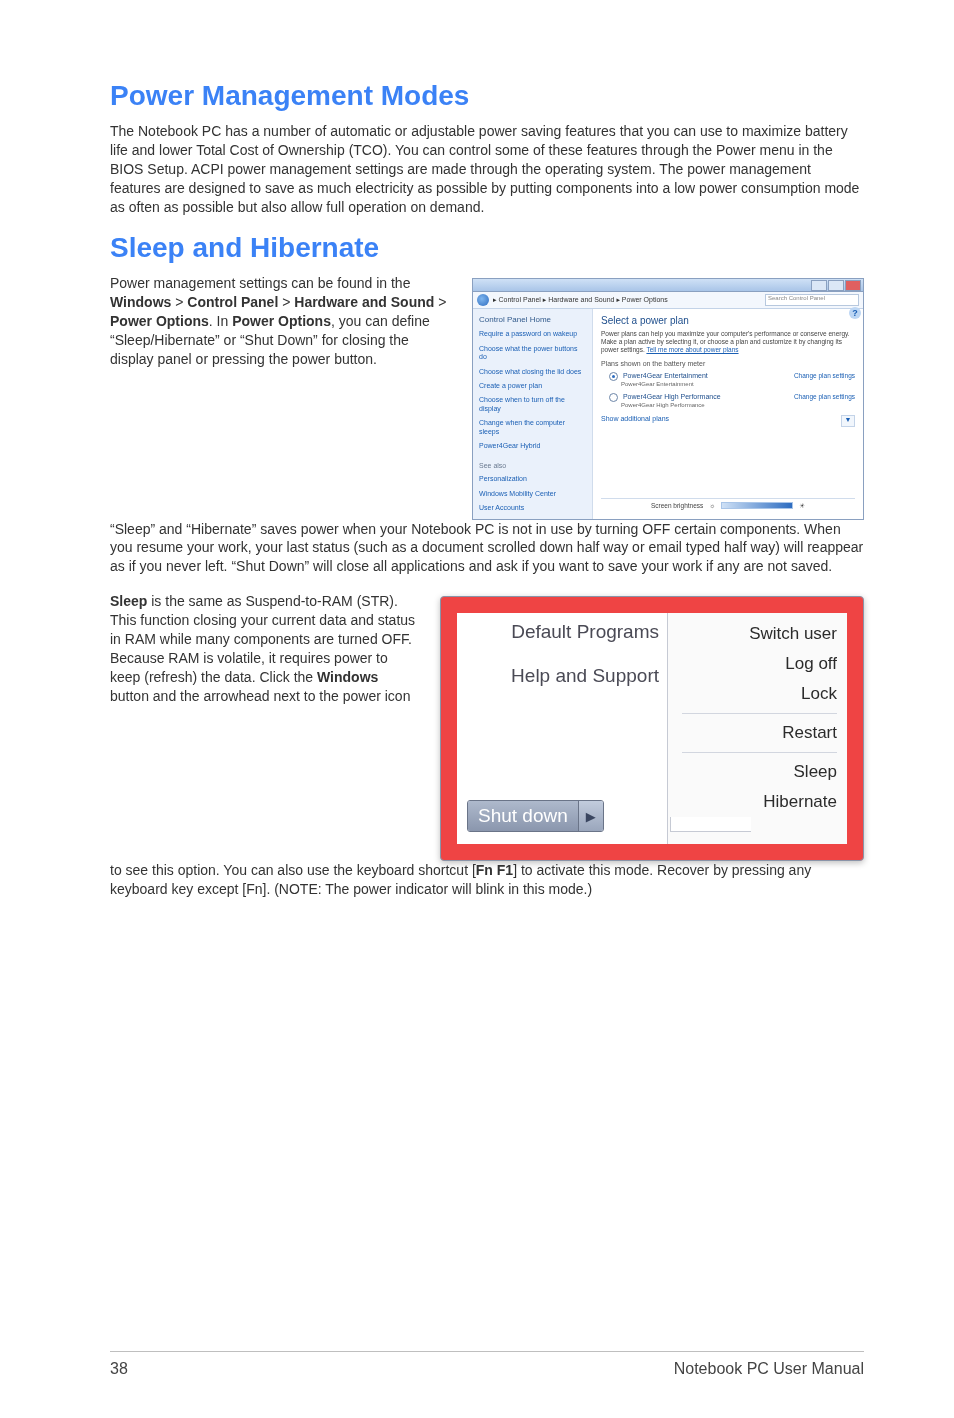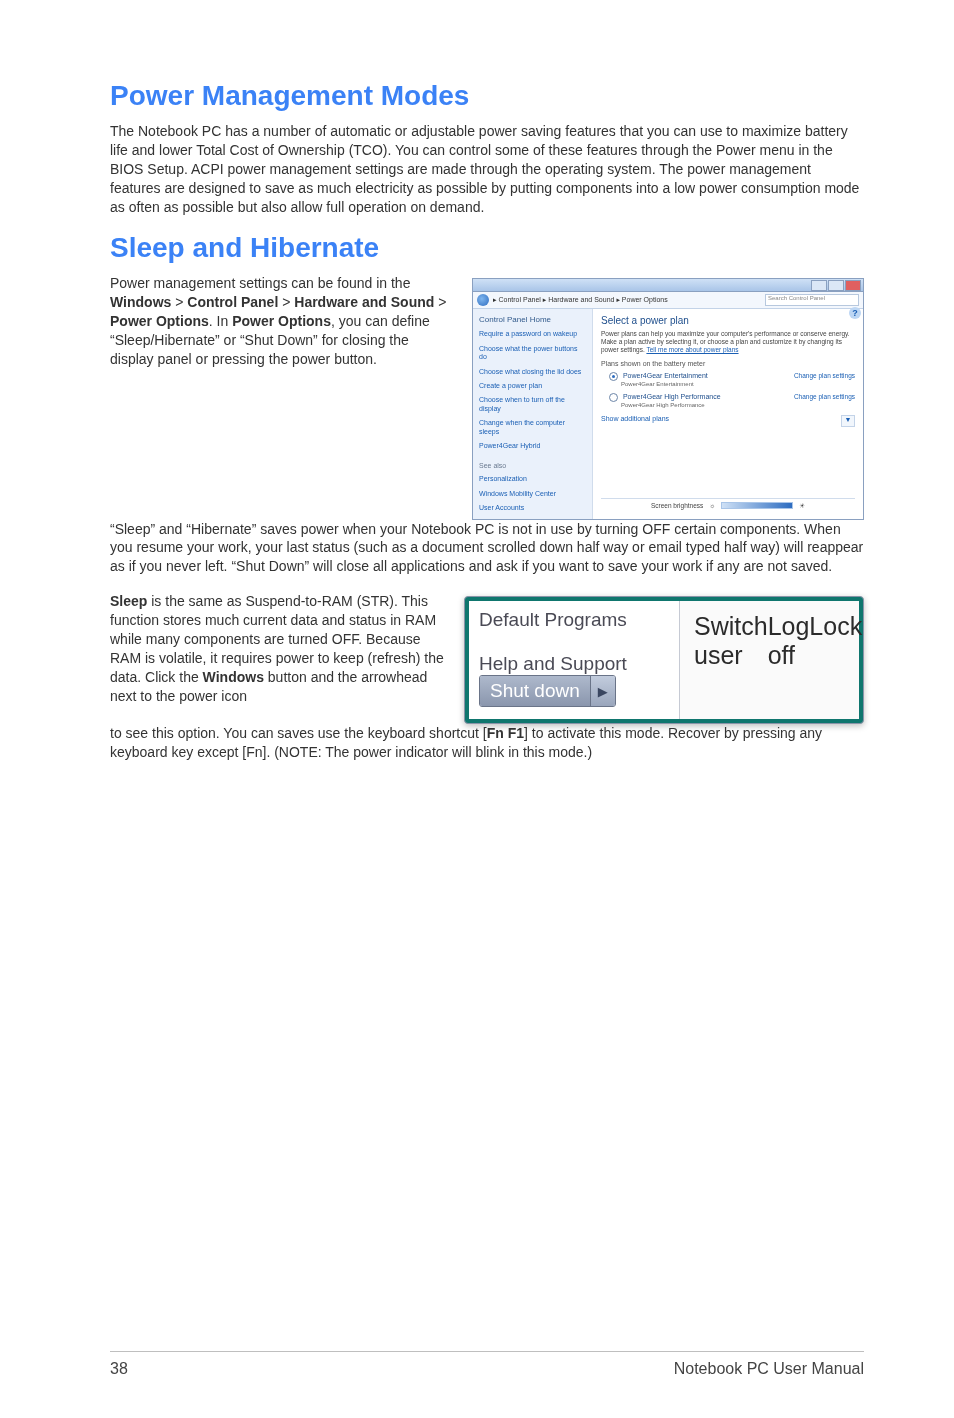--- a/index.html
+++ b/index.html
@@ -354,7 +354,7 @@
   <div class="row">
     <div class="col-text">
       <p class="body" style="margin-bottom:0">
-        <span class="bold">Sleep</span><span> is the same as Suspend-to-RAM (STR). This function stores much current data and status in RAM while many components are turned OFF. Because RAM is volatile, it requires power to keep (refresh) the data. Click the </span><span class="bold">Windows</span><span> button and the arrowhead next to the power icon</span>
+        <span class="bold">Sleep</span><span> is the same as Suspend-to-RAM (STR). This function closing your current data and status in RAM while many components are turned OFF. Because RAM is volatile, it requires power to keep (refresh) the data. Click the </span><span class="bold">Windows</span><span> button and the arrowhead next to the power icon</span>
       </p>
     </div>
 

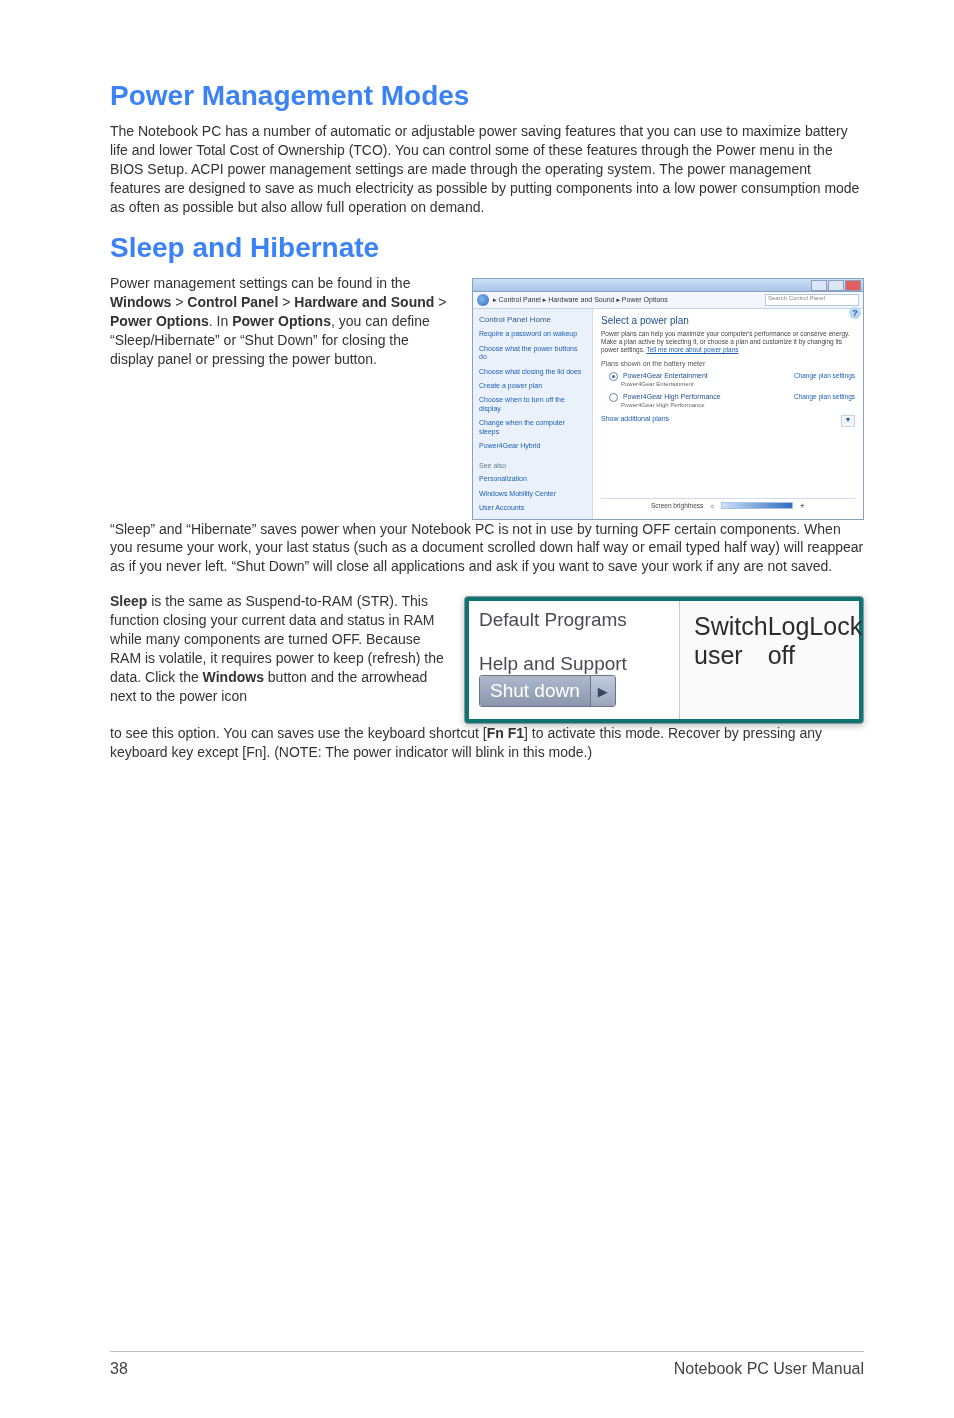--- a/index.html
+++ b/index.html
@@ -182,13 +182,14 @@
     width: 390px;
     border: 1px solid #8a94a8;
     border-radius: 4px;
-    background: #0f766e;
+    background: #ef4444;
     box-shadow: 0 2px 6px rgba(0,0,0,0.25);
     display: flex;
     font-size: 18px;
-    padding: 4px;
+    padding: 16px;
     margin-top: 4px;
     overflow: hidden;
+    text-align: right;
   }
   .sm-left {
     flex: 1;

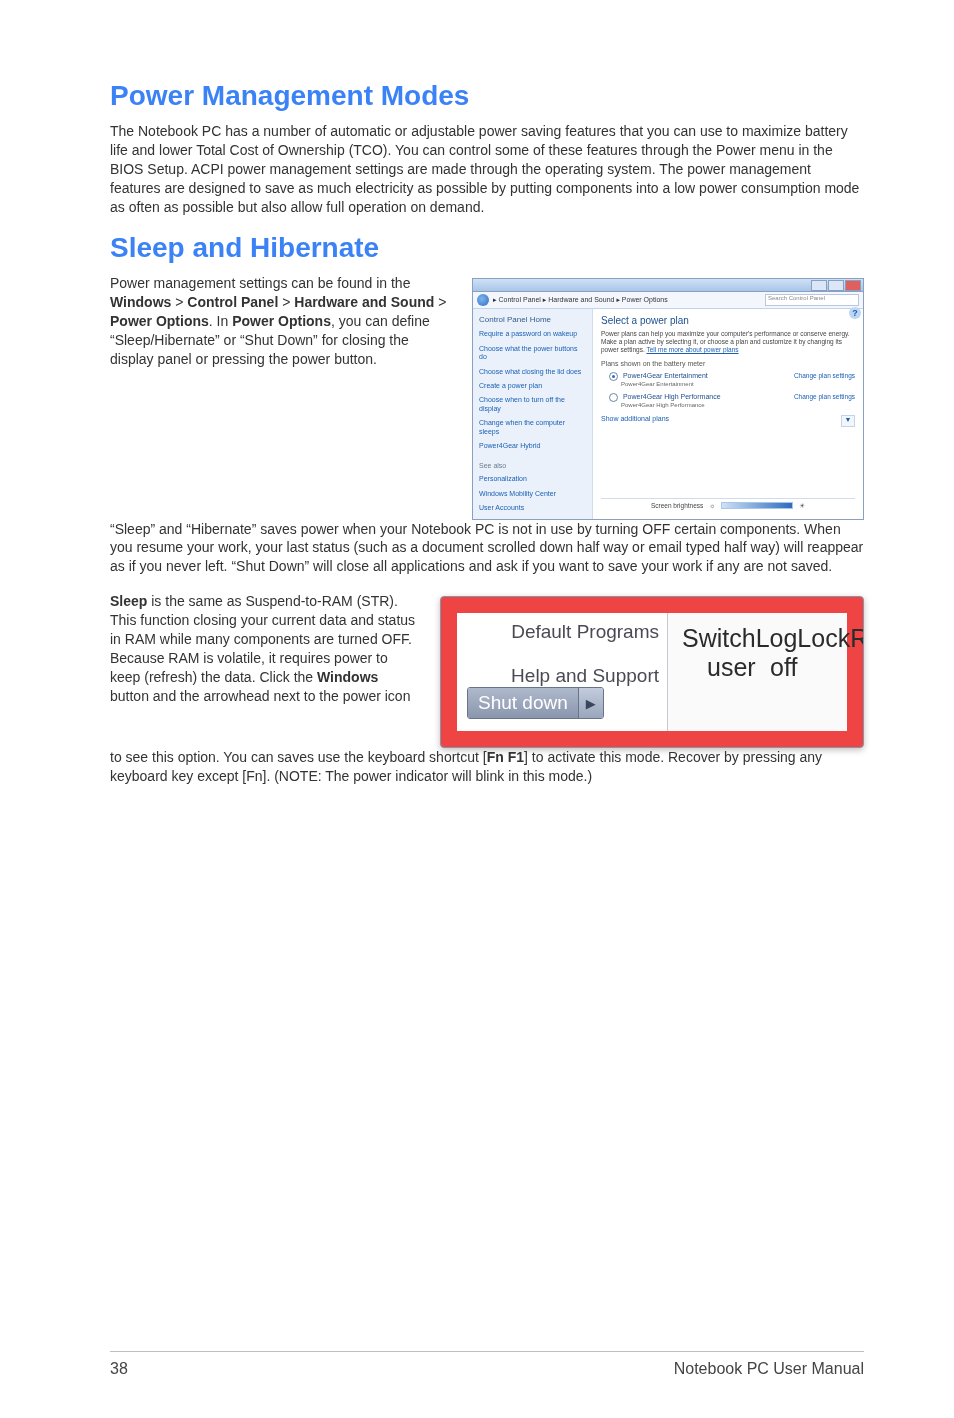--- a/index.html
+++ b/index.html
@@ -239,8 +239,9 @@
     border-left: 1px solid #c6cad4;
     padding: 6px 10px 12px 14px;
     display: flex;
+    flex-direction: column;
     color: #2b2b2b;
-    font-size: 25px;
+    font-size: 17px;
   }
   .sm-right .item { padding: 5px 0; }
   .sm-right .sep { border-top: 1px solid #d2d6df; margin: 4px 0; }

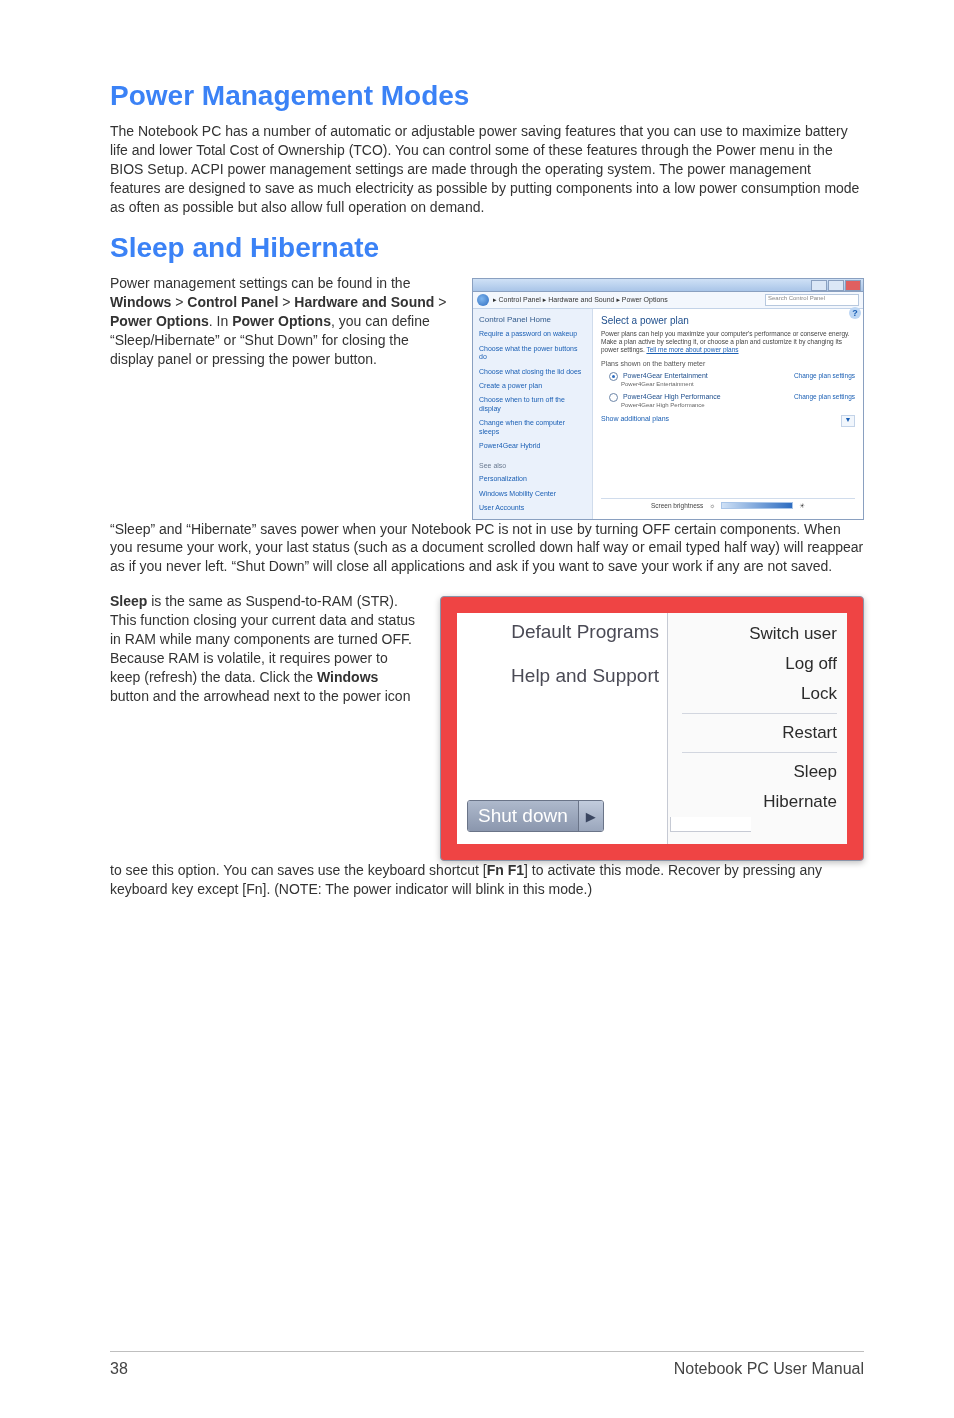--- a/index.html
+++ b/index.html
@@ -388,7 +388,7 @@
   </div>
 
   <p class="body">
-    <span>to see this option. You can saves use the keyboard shortcut [</span><span class="bold">Fn F1</span><span>] to activate this mode. Recover by pressing any keyboard key except [Fn]. (NOTE: The power indicator will blink in this mode.)</span>
+    <span>to see this option. You can also use the keyboard shortcut [</span><span class="bold">Fn F1</span><span>] to activate this mode. Recover by pressing any keyboard key except [Fn]. (NOTE: The power indicator will blink in this mode.)</span>
   </p>
 
   <div class="footer">

